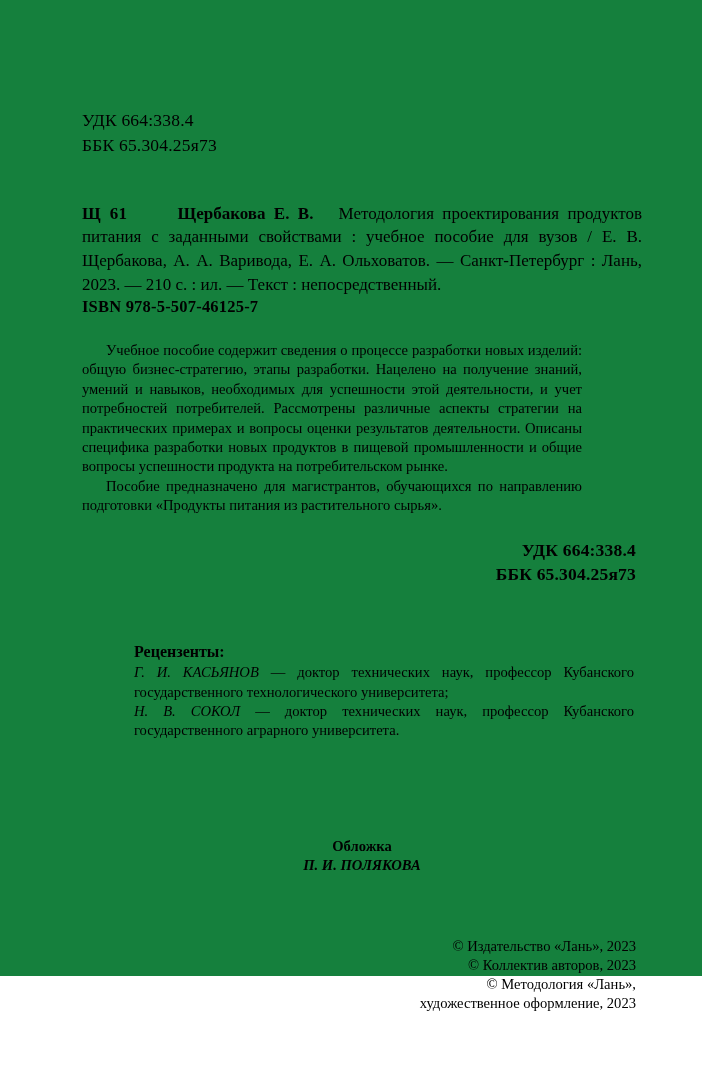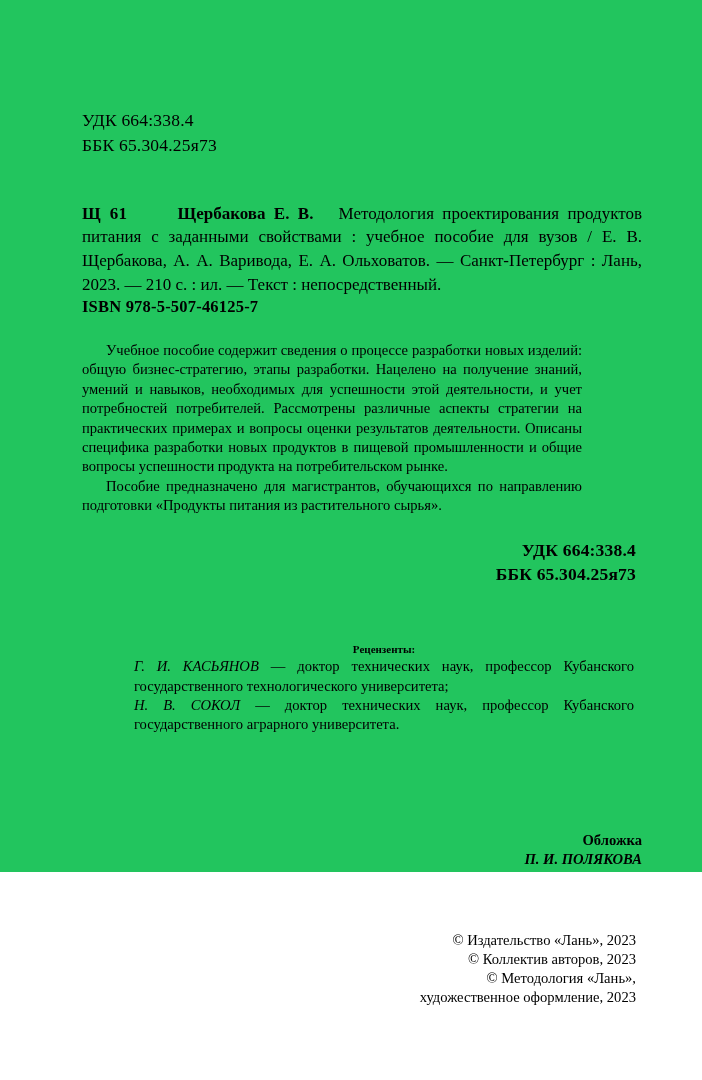--- a/index.html
+++ b/index.html
@@ -19,8 +19,8 @@
     position: absolute;
     left: 0; top: 0;
     width: 702px;
-    height: 872px;
-    background: #22c55e;
+    height: 976px;
+    background: #15803d;
   }
   .content {
     position: absolute;

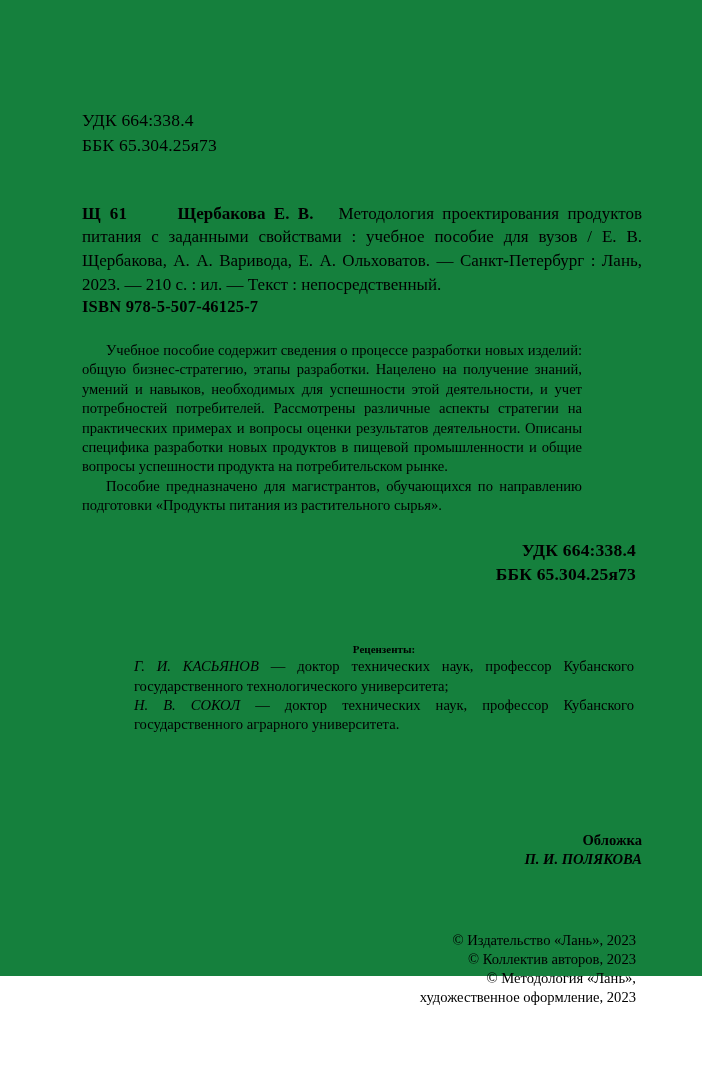--- a/index.html
+++ b/index.html
@@ -89,9 +89,8 @@
     width: 500px;
   }
   .reviewers-title {
-    text-align: center;
     font-weight: bold;
-    font-size: 11px;
+    font-size: 16px;
     margin-bottom: 2px;
   }
   .reviewers-body {

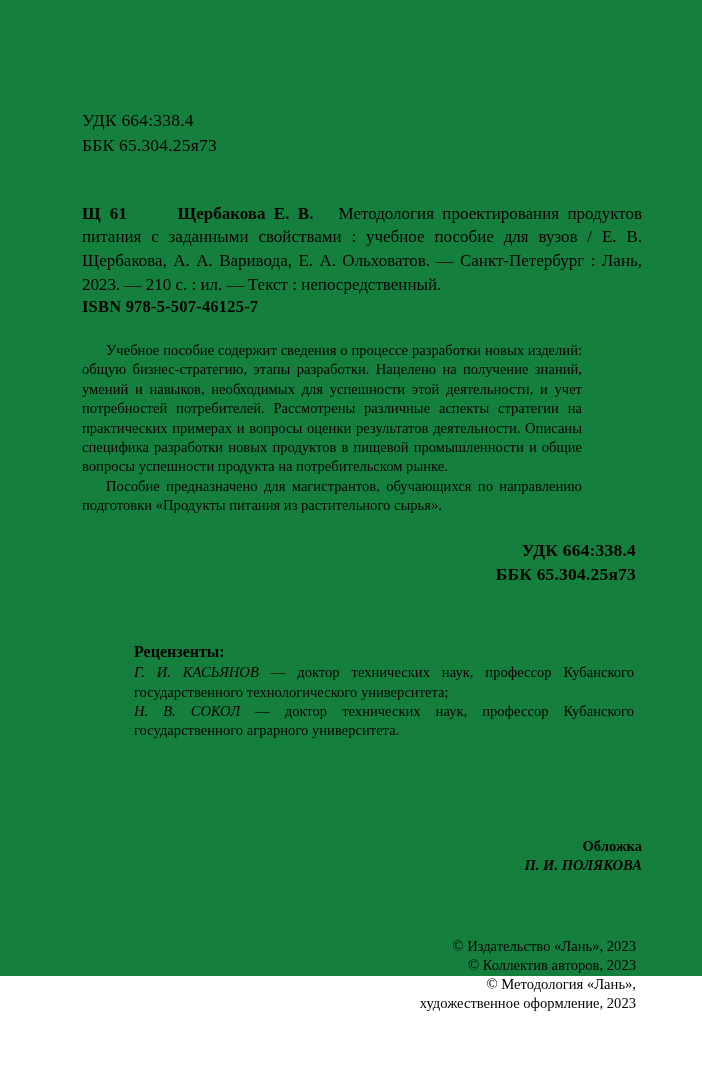--- a/index.html
+++ b/index.html
@@ -106,7 +106,7 @@
   
   .cover-block {
     margin-top: 96px;
-    text-align: right;
+    text-align: center;
   }
   .cover-label {
     font-weight: bold;

